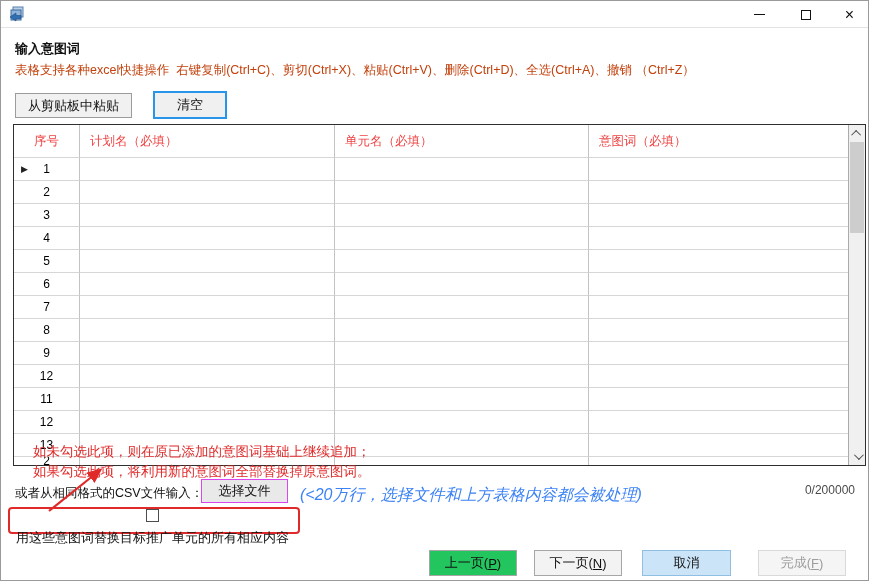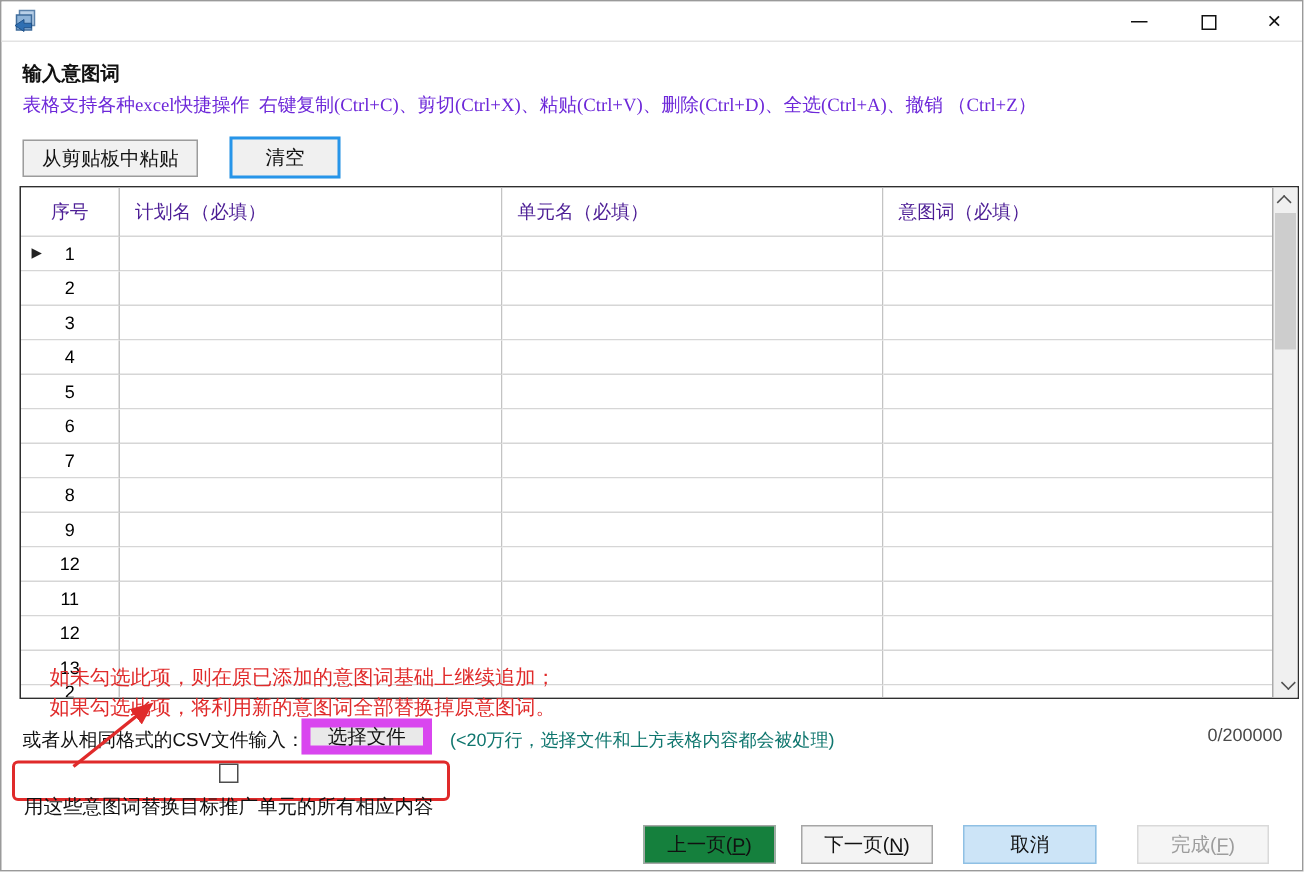--- a/index.html
+++ b/index.html
@@ -21,7 +21,7 @@
   .glyph-max { width:10px; height:10px; border:1px solid #111; display:block; background:#fff; }
   
   .section-title { position:absolute; left:14px; top:39px; font-size:13px; font-weight:bold; color:#111; }
-  .hint { position:absolute; left:14px; top:61px; font-size:12.5px; color:#6d28d9; white-space:pre;font-family:Liberation Serif, serif; }
+  .hint { position:absolute; left:14px; top:61px; font-size:12.5px; color:#c2410c; white-space:pre; }
   .btn { display:flex; align-items:center; justify-content:center; font-size:13px; color:#111; background:#f1f1f1; border:1px solid #9c9c9c; cursor:default; }
   .paste-btn { position:absolute; left:14px; top:92px; width:117px; height:25px; }
   .clear-btn { position:absolute; left:152px; top:90px; width:74px; height:28px; border:2px solid #2795e9; background:#f0f0f0; }

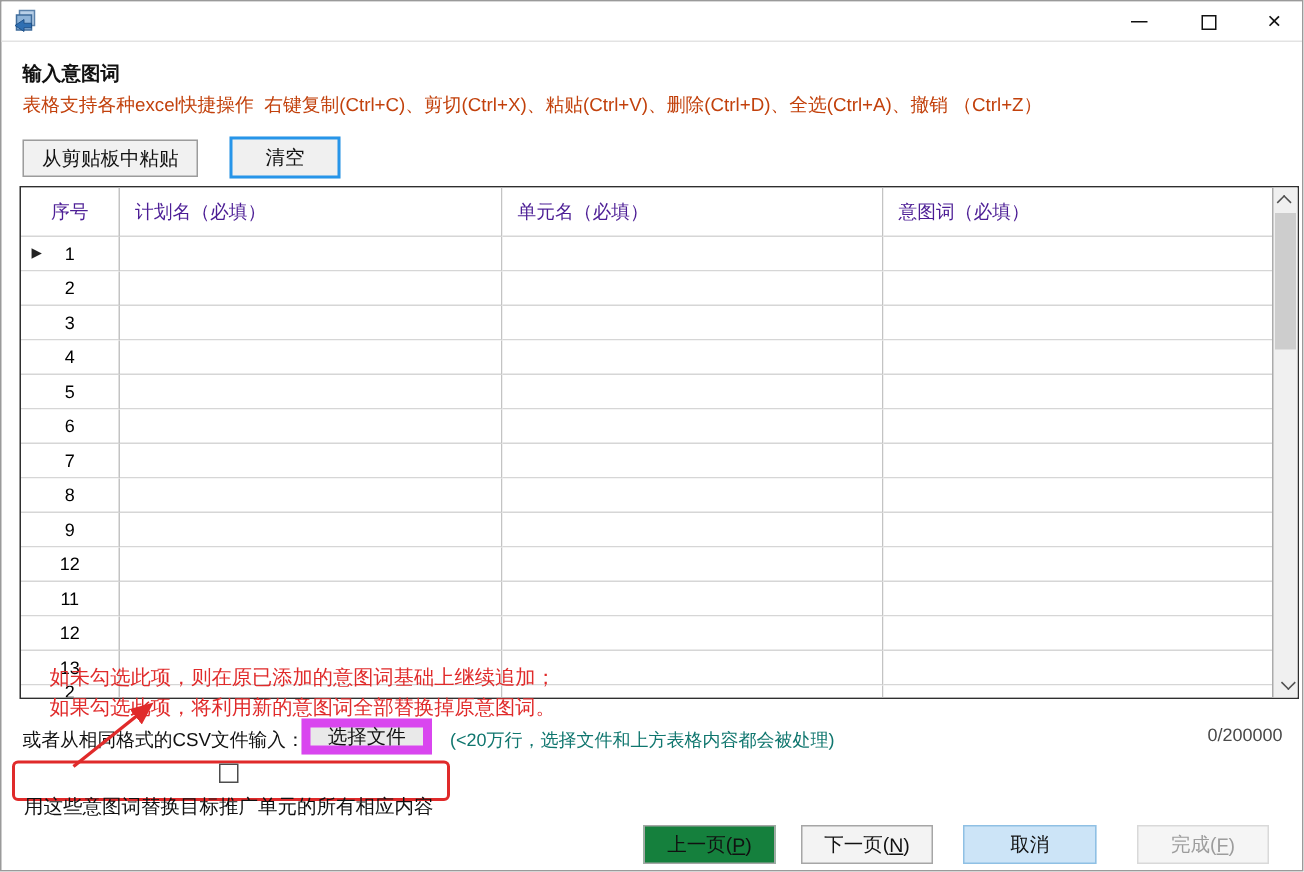--- a/index.html
+++ b/index.html
@@ -31,7 +31,7 @@
   .tr { display:flex; width:100%; }
   .th-row { height:33px; }
   .td, .th { border-right:1px solid #c3c3c3; border-bottom:1px solid #d6d6d6; background:#fff; overflow:hidden; }
-  .th { font-size:12.5px; color:#4c1d95; display:flex; align-items:center; }
+  .th { font-size:12.5px; color:#ef4444; display:flex; align-items:center; }
   .body-row { height:23px; }
   .body-row .td { font-size:12px; display:flex; align-items:center; }
   .col-num { width:66px; flex:0 0 66px; justify-content:center; position:relative; }

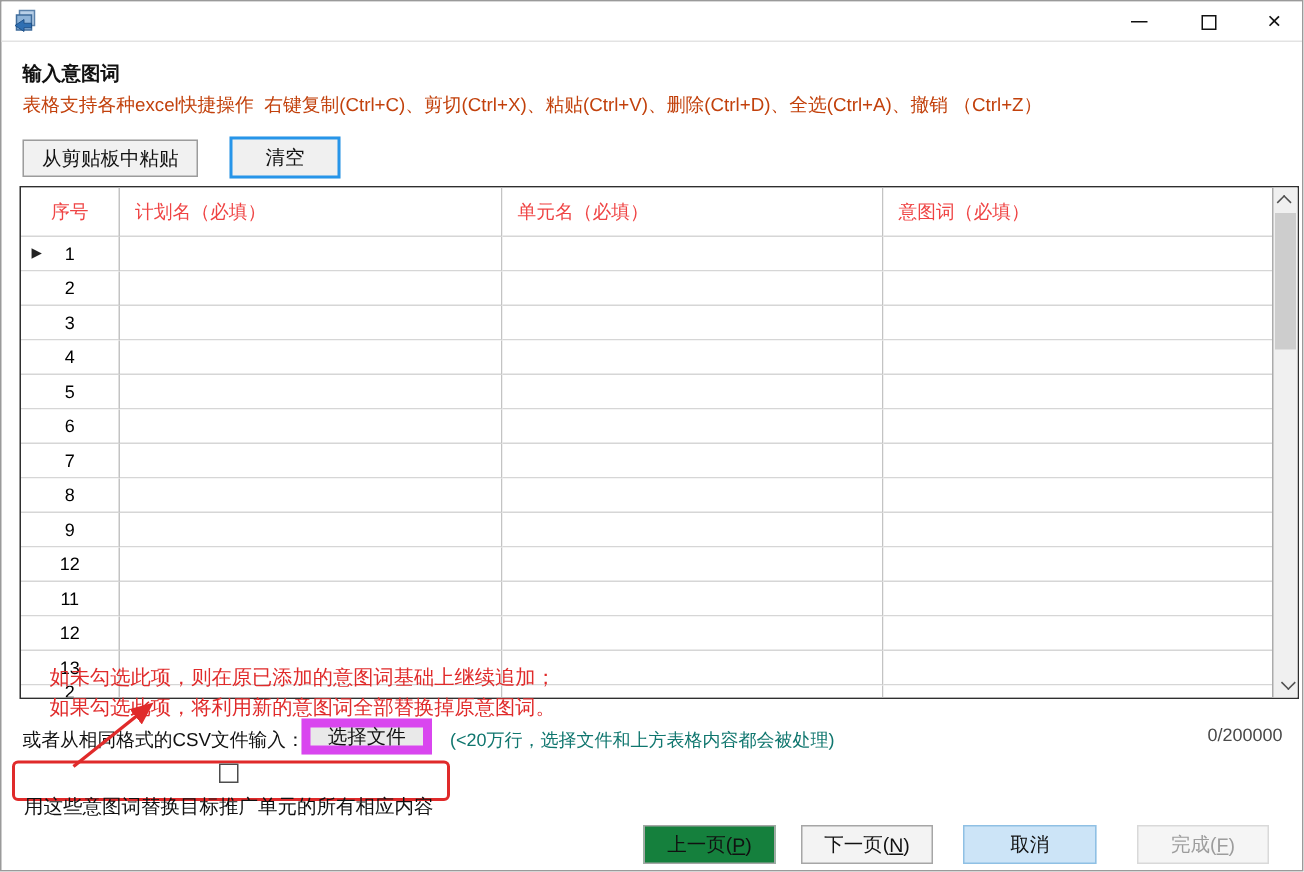--- a/index.html
+++ b/index.html
@@ -55,7 +55,7 @@
   .red-arrow { position:absolute; left:38px; top:460px; z-index:6; }
   
   .csv-prompt { position:absolute; left:14px; top:484px; font-size:12.5px; color:#111; }
-  .choose-file-btn { position:absolute; left:200px; top:478px; width:87px; height:24px; background:#e9e9e9; border:6px solid #d946ef; }
+  .choose-file-btn { position:absolute; left:200px; top:478px; width:87px; height:24px; background:#e9e9e9; border:1px solid #d946ef; }
   .csv-note { position:absolute; left:299px; top:484px; font-size:12px; color:#0f766e; }
   .counter { position:absolute; right:13px; top:482px; font-size:12px; color:#4a4a4a; }
   

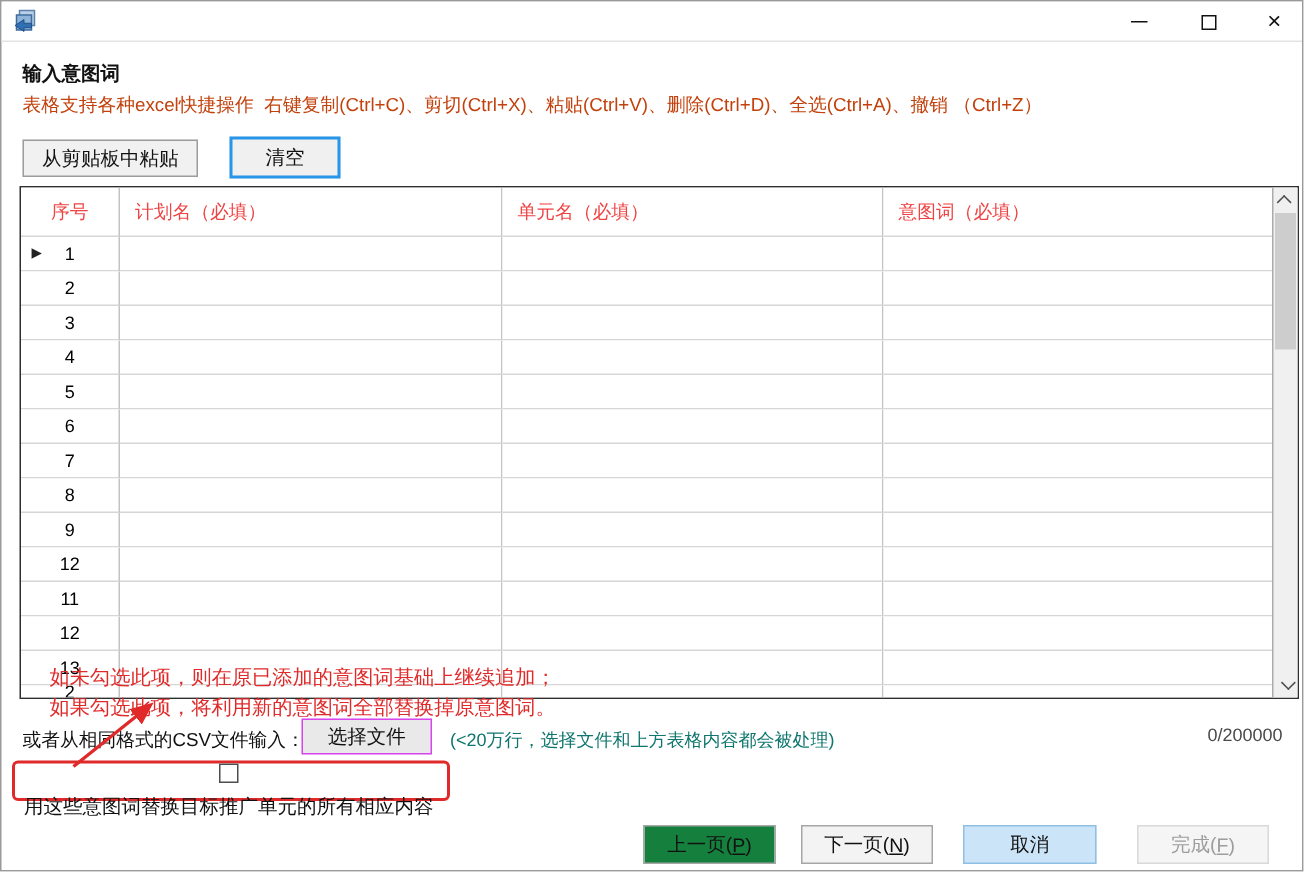--- a/index.html
+++ b/index.html
@@ -56,7 +56,7 @@
   
   .csv-prompt { position:absolute; left:14px; top:484px; font-size:12.5px; color:#111; }
   .choose-file-btn { position:absolute; left:200px; top:478px; width:87px; height:24px; background:#e9e9e9; border:1px solid #d946ef; }
-  .csv-note { position:absolute; left:299px; top:484px; font-size:12px; color:#0f766e; }
+  .csv-note { position:absolute; left:299px; top:484px; font-size:16px; color:#3b82f6;font-style:italic; }
   .counter { position:absolute; right:13px; top:482px; font-size:12px; color:#4a4a4a; }
   
   .replace-box { position:absolute; left:7px; top:506px; height:27px; display:flex; align-items:center; gap:7px; border:2px solid #e02a2a; border-radius:4px; padding:0 9px 0 6px; background:#fff; z-index:5;flex-direction:column; }

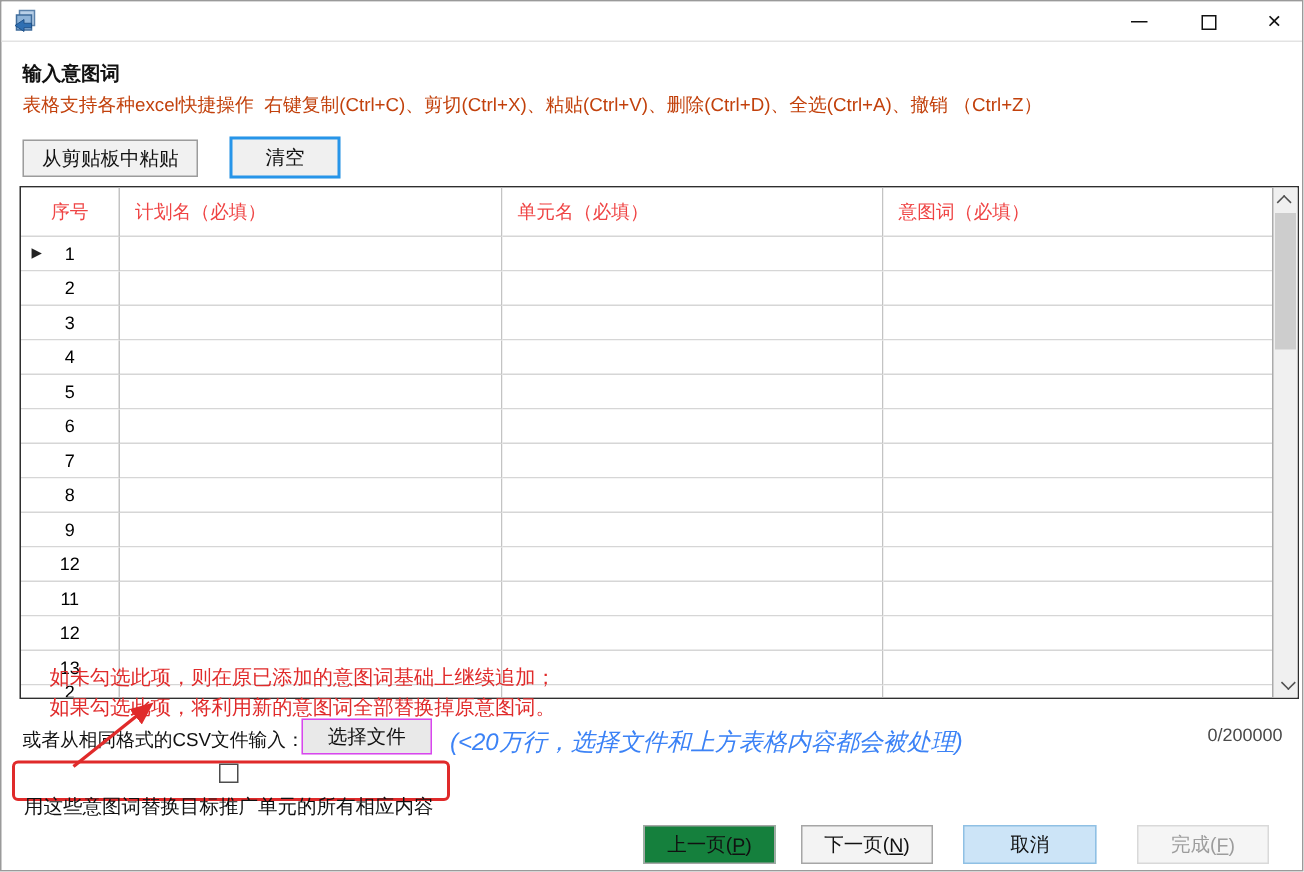--- a/index.html
+++ b/index.html
@@ -64,7 +64,7 @@
   .replace-label { font-size:13px; color:#111; white-space:nowrap; }
   
   .footer-btn { position:absolute; top:549px; width:88px; height:26px; font-size:13px; }
-  .prev-btn { left:428px; background:#15803d; border:1px solid #a6a6a6; }
+  .prev-btn { left:428px; background:#22c55e; border:1px solid #a6a6a6; }
   .next-btn { left:533px; background:#f3f3f3; border:1px solid #a6a6a6; }
   .cancel-btn { left:641px; width:89px; background:#cce4f7; border:1px solid #8fc0e4; }
   .finish-btn { left:757px; background:#f5f5f5; border:1px solid #d9d9d9; color:#9d9d9d; }

